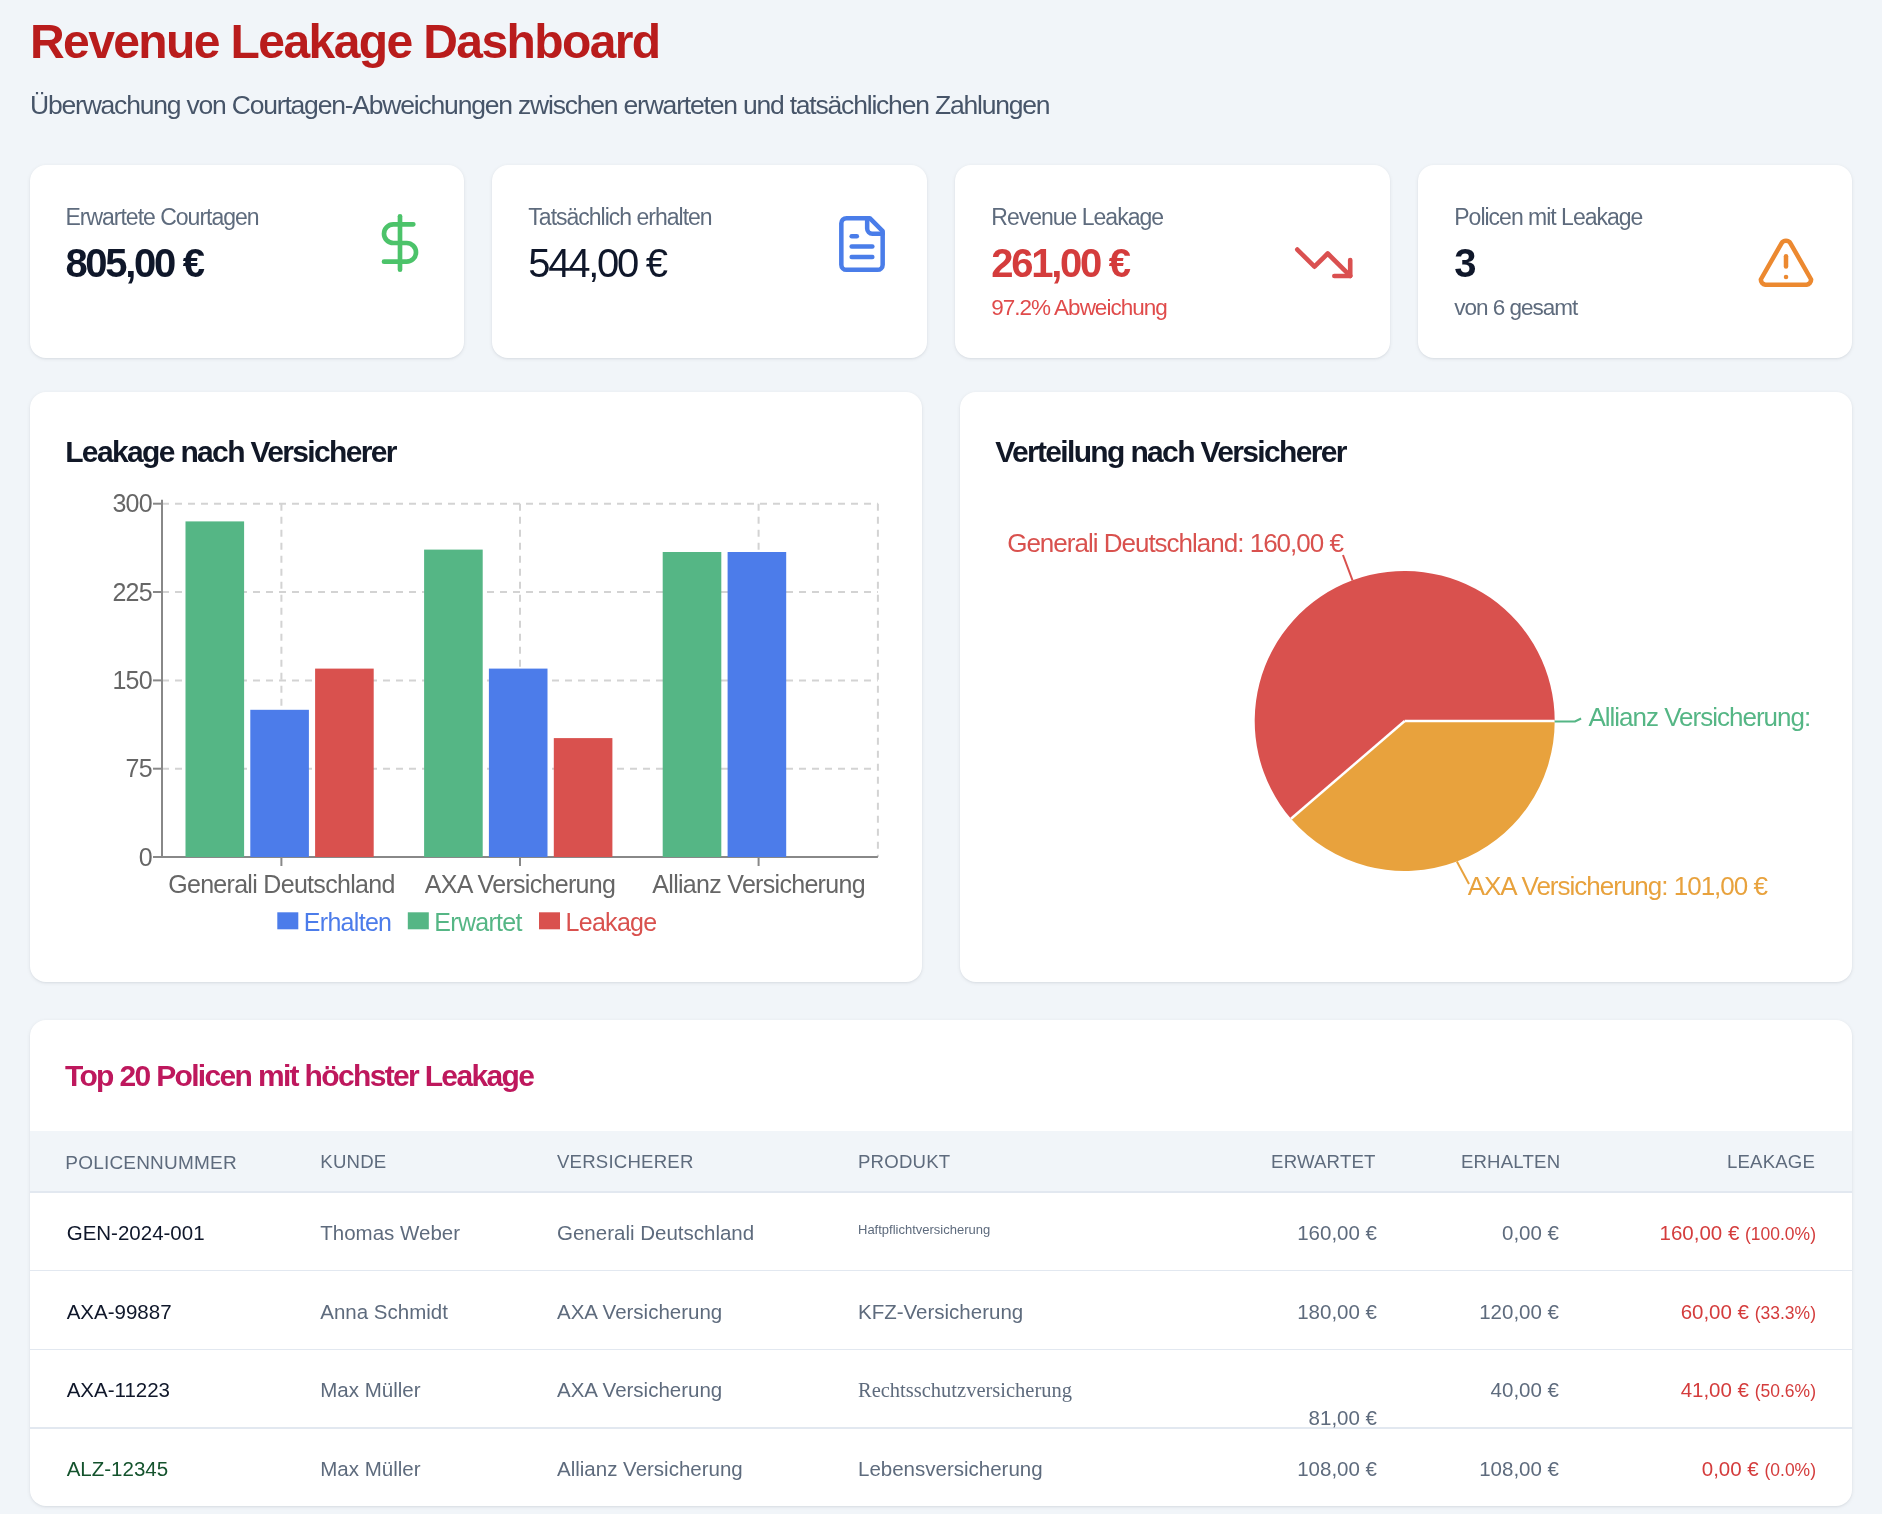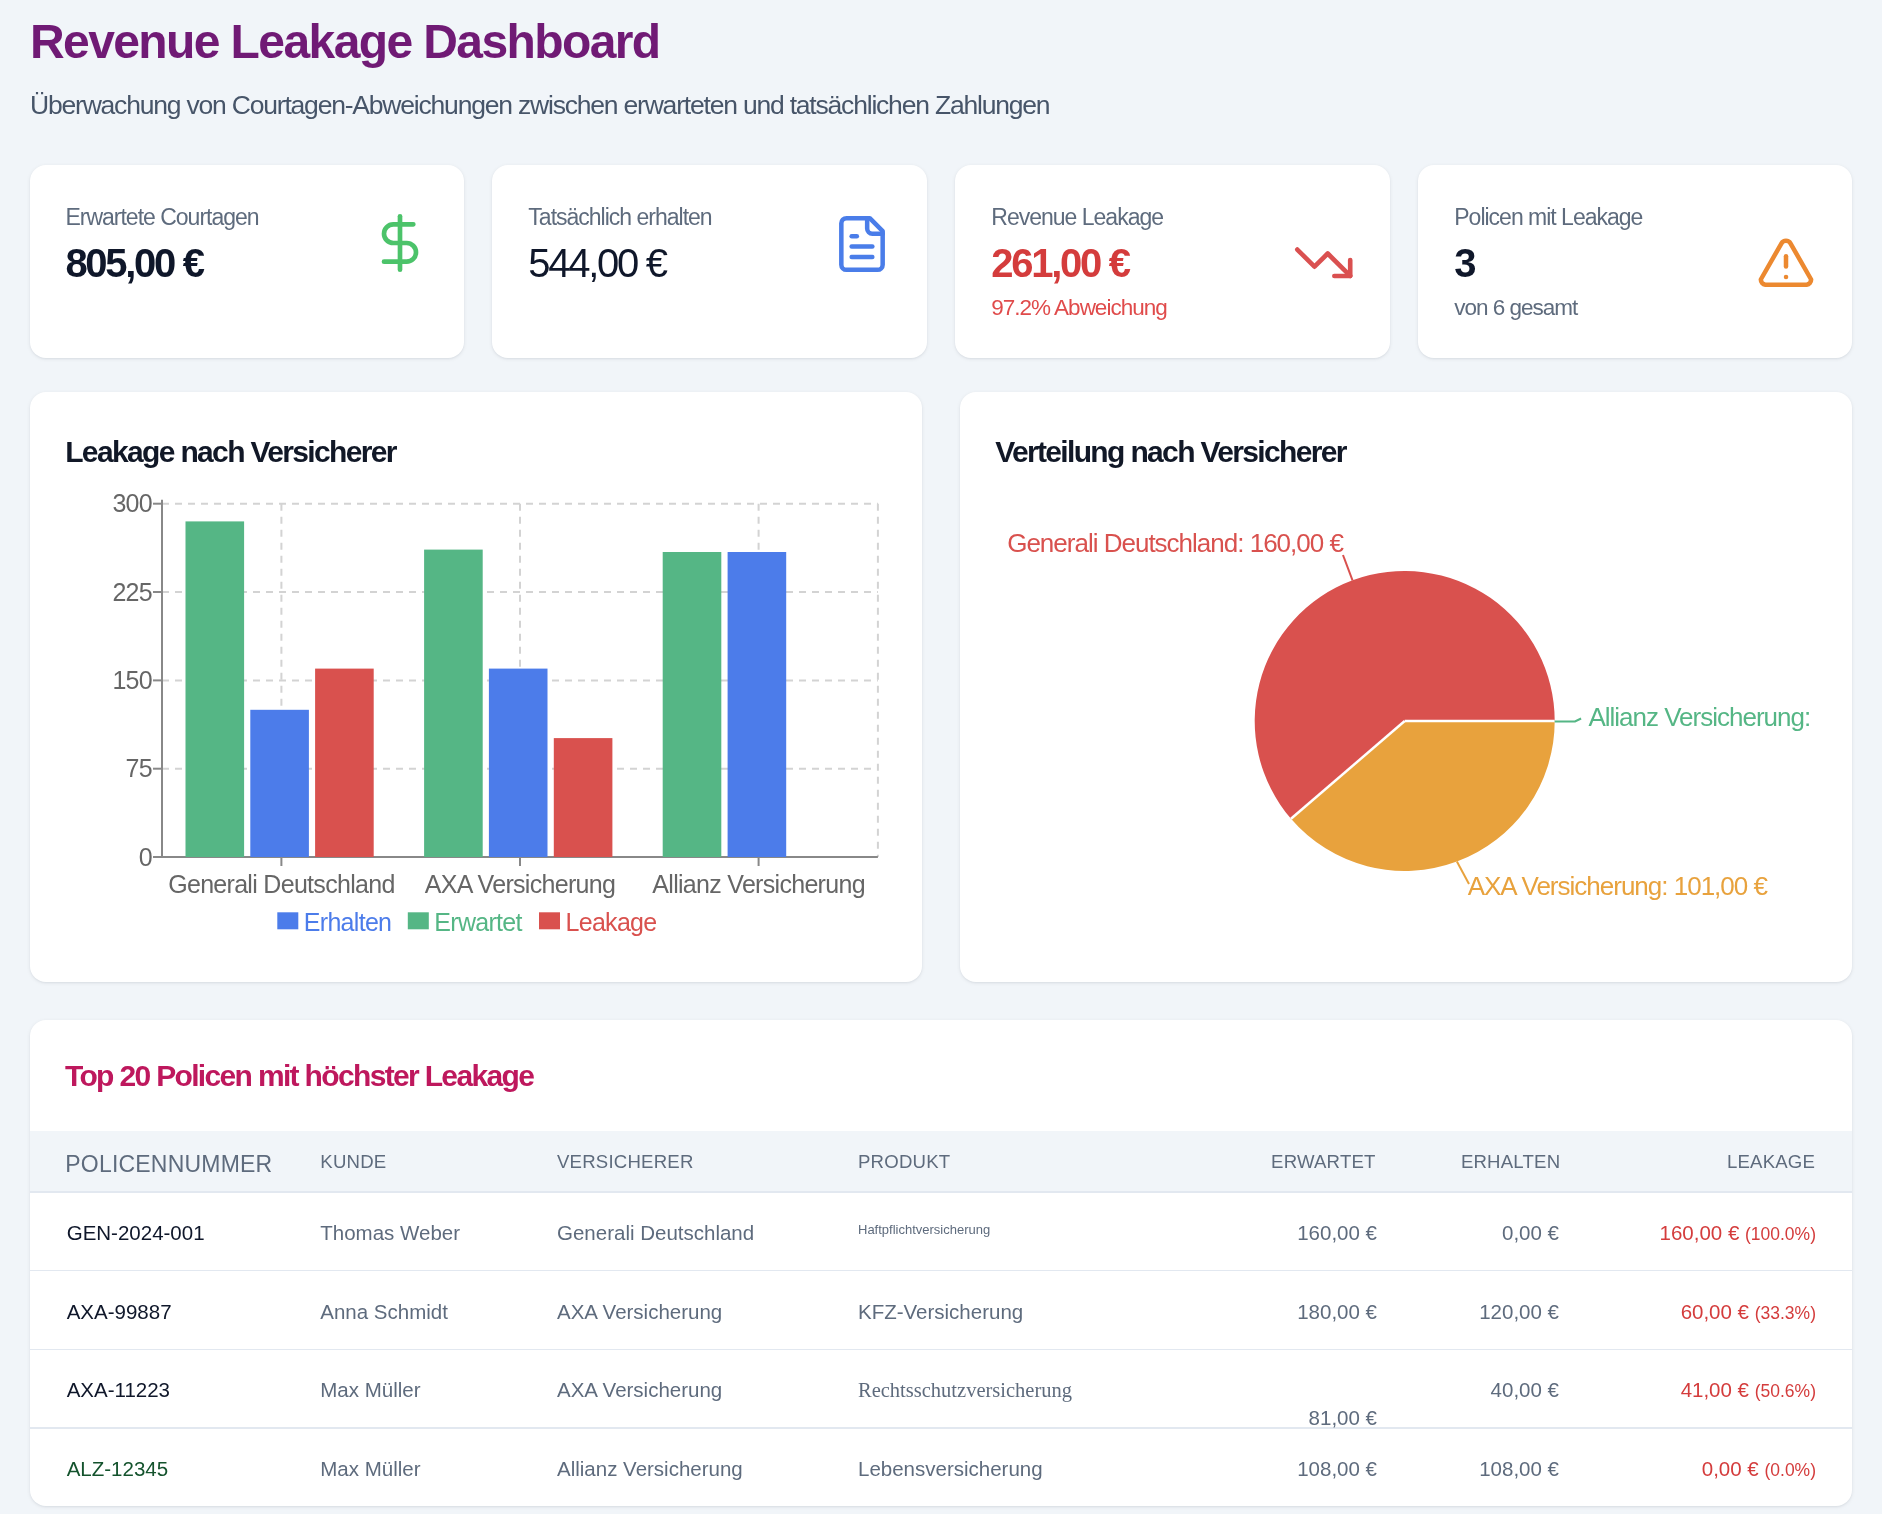--- a/index.html
+++ b/index.html
@@ -9,7 +9,7 @@
     box-shadow:0 1px 4px rgba(15,23,42,.07), 0 1px 2px rgba(15,23,42,.05); }
 </style></head><body>
 
-<div class="abs" style="font-size:48px;line-height:1;color:#701a75;font-weight:bold;letter-spacing:-1.6px;left:30px;top:18.4px;">Revenue Leakage Dashboard</div>
+<div class="abs" style="font-size:48px;line-height:1;color:#b91c1c;font-weight:bold;letter-spacing:-1.6px;left:30px;top:18.4px;">Revenue Leakage Dashboard</div>
 <div class="abs" style="font-size:26.5px;line-height:1;color:#475569;letter-spacing:-1.2px;left:30px;top:91.9px;">Überwachung von Courtagen-Abweichungen zwischen erwarteten und tatsächlichen Zahlungen</div>
 <div class="card" style="left:29.5px;top:164.5px;width:434.15px;height:193.5px;"></div>
 <div class="card" style="left:492.45px;top:164.5px;width:434.15px;height:193.5px;"></div>

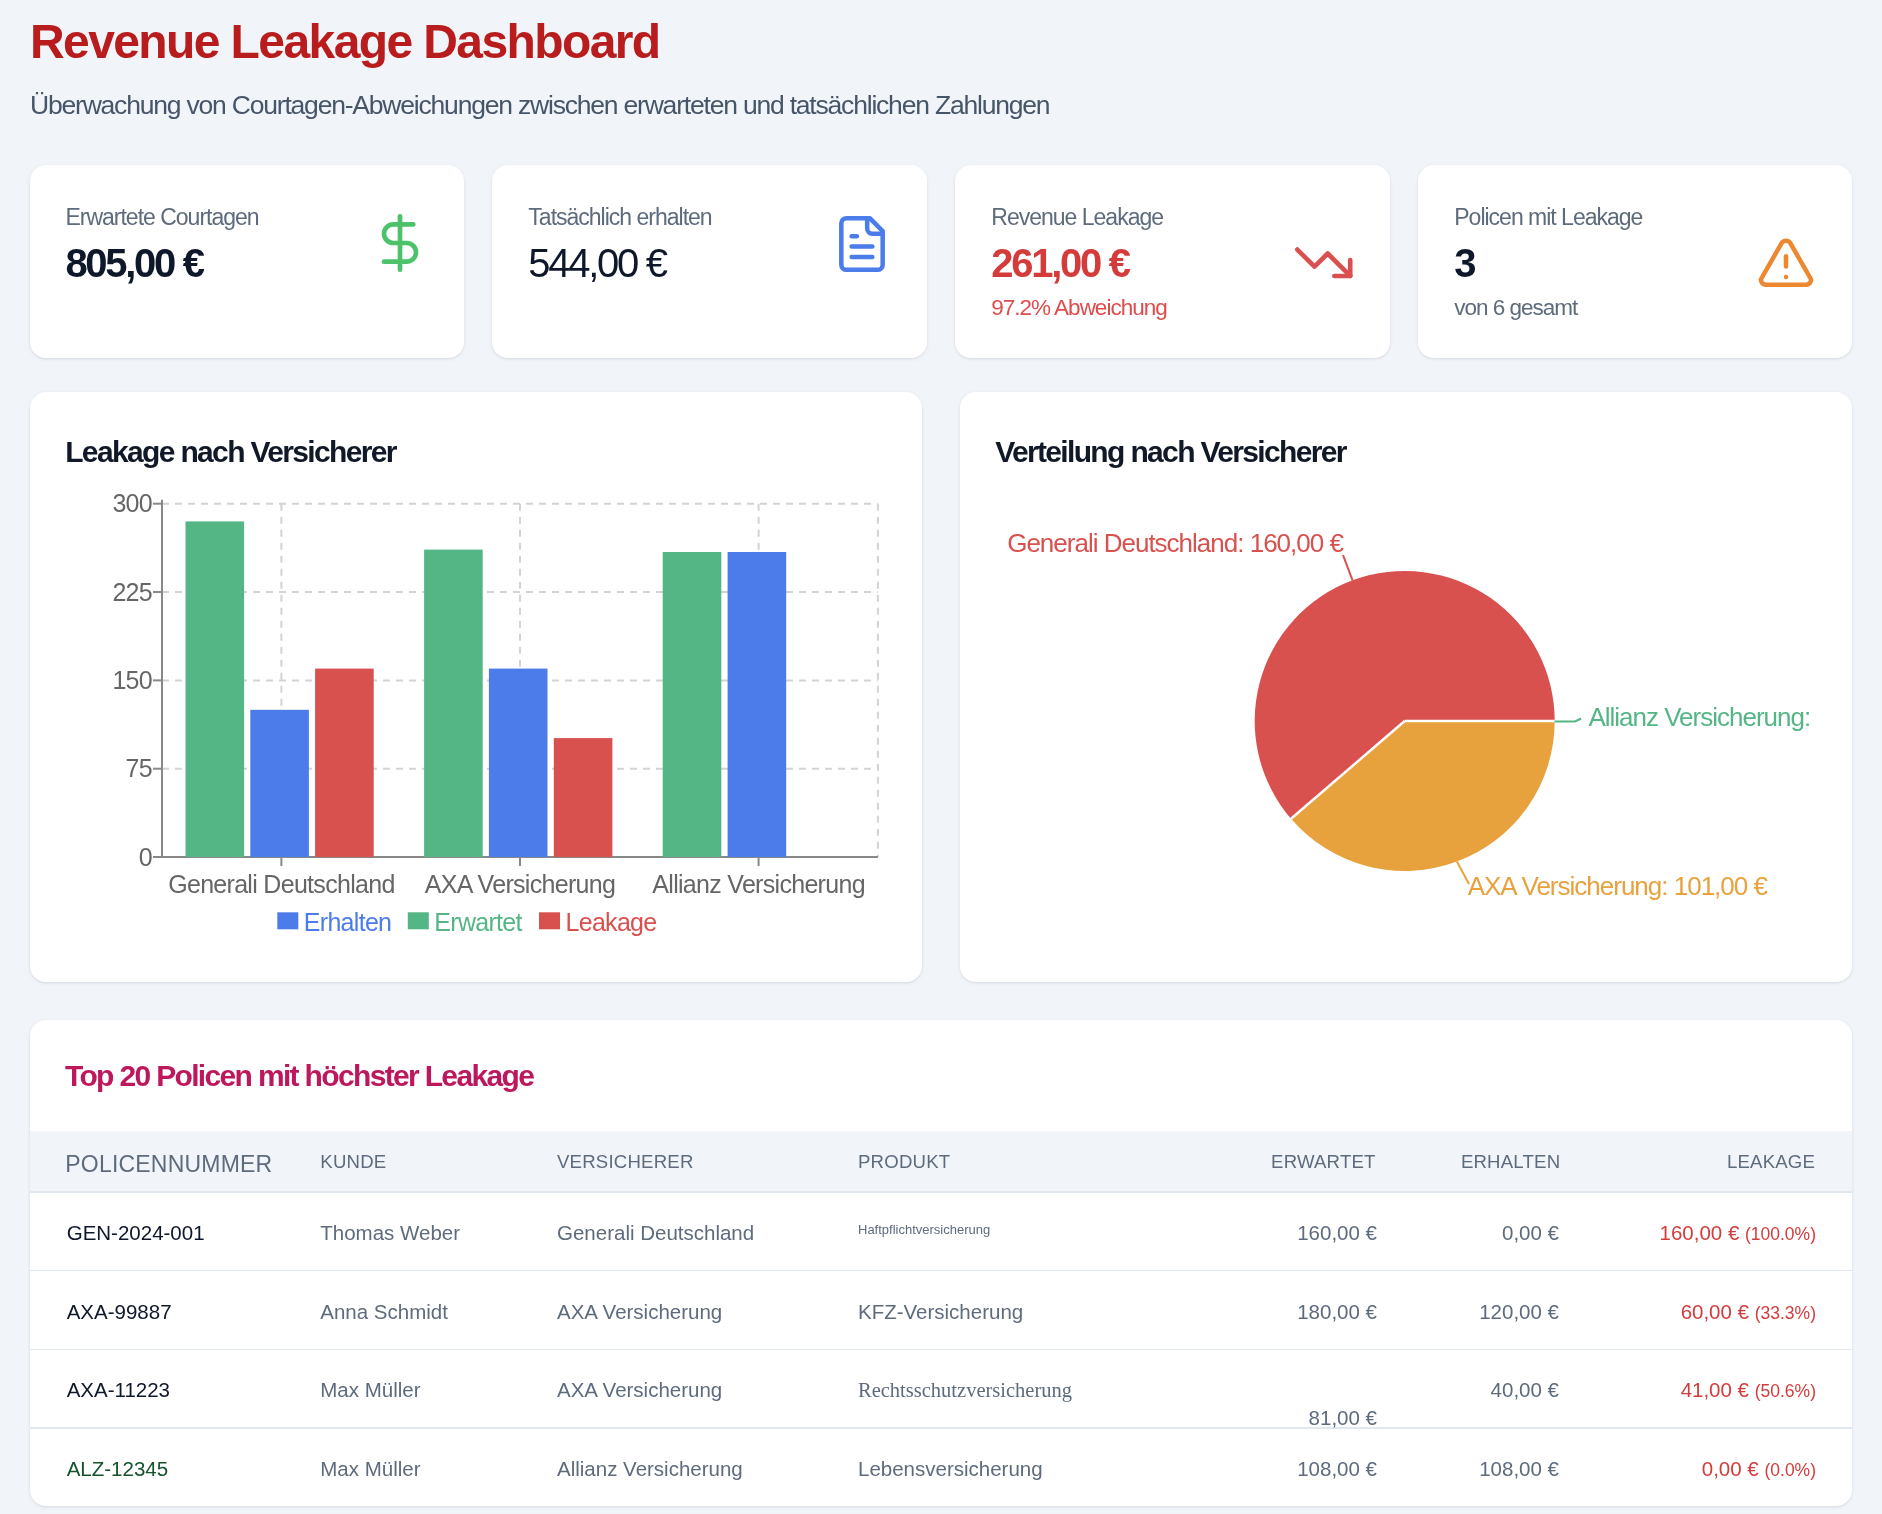--- a/index.html
+++ b/index.html
@@ -106,7 +106,7 @@
 <div class="card" style="left:29.5px;top:1020px;width:1822.5px;height:486px;"></div>
 <div class="abs" style="font-size:30px;line-height:1;color:#be185d;font-weight:bold;letter-spacing:-1.66px;left:65px;top:1060.6px;">Top 20 Policen mit höchster Leakage</div>
 <div class="abs" style="left:29.5px;top:1131px;width:1822.5px;height:60.3px;background:#f1f5f9;"></div>
-<div class="abs" style="font-size:23px;line-height:1;color:#5e6b7d;letter-spacing:0.2px;left:65.3px;top:1152.9px;">POLICENNUMMER</div>
+<div class="abs" style="font-size:19px;line-height:1;color:#5e6b7d;letter-spacing:0.2px;left:65.3px;top:1152.9px;">POLICENNUMMER</div>
 <div class="abs" style="font-size:18.6px;line-height:1;color:#5e6b7d;letter-spacing:0.2px;left:320.3px;top:1152.9px;">KUNDE</div>
 <div class="abs" style="font-size:18.6px;line-height:1;color:#5e6b7d;letter-spacing:0.2px;left:557px;top:1152.9px;">VERSICHERER</div>
 <div class="abs" style="font-size:18.6px;line-height:1;color:#5e6b7d;letter-spacing:0.2px;left:858px;top:1152.9px;">PRODUKT</div>

